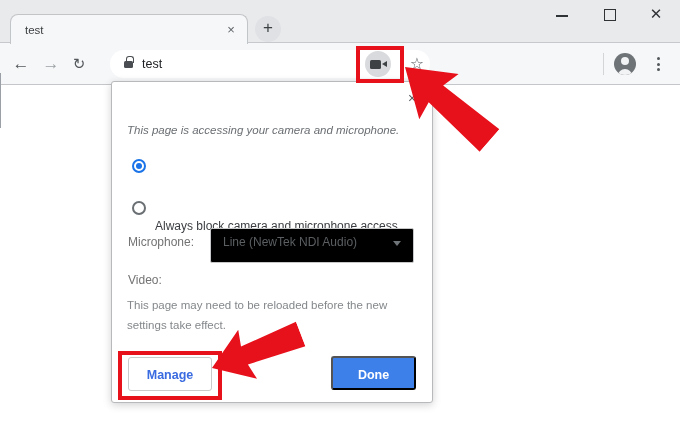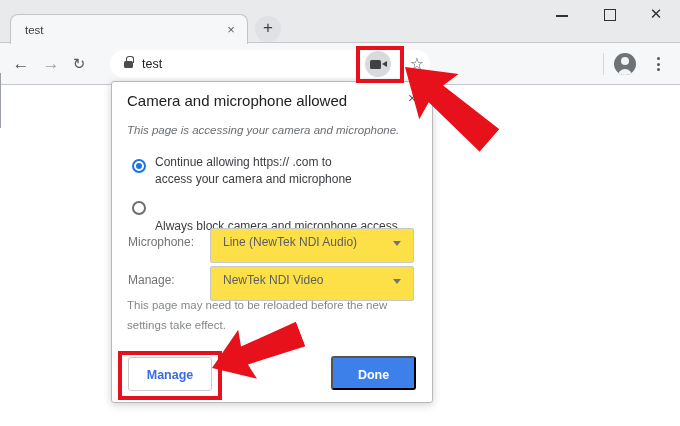--- a/index.html
+++ b/index.html
@@ -108,7 +108,6 @@
 </div>
 
 <div class="dialog">
-  <div class="dlg-title">Camera and microphone allowed</div>
   <div class="dlg-close">×</div>
   <div class="dlg-desc">This page is accessing your camera and microphone.</div>
 

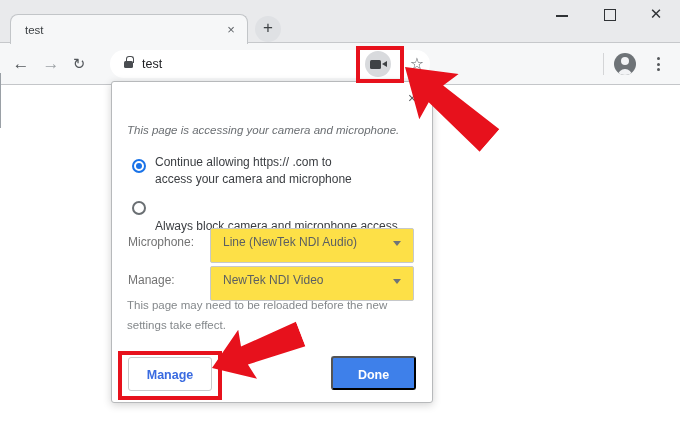--- a/index.html
+++ b/index.html
@@ -112,10 +112,6 @@
   <div class="dlg-desc">This page is accessing your camera and microphone.</div>
 
   <span class="radio sel r1"></span>
-  <div class="opt-label l1">
-    <span>Continue allowing https:// .com to</span><br>
-    <span>access your camera and microphone</span>
-  </div>
 
   <span class="radio r2"></span>
   <div class="opt-label l2">Always block camera and microphone access</div>

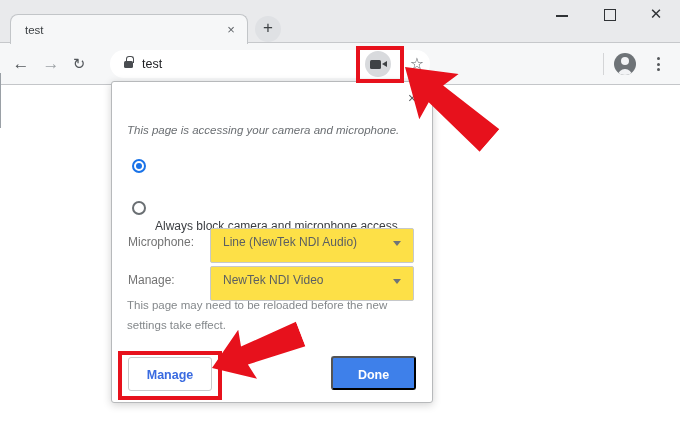--- a/index.html
+++ b/index.html
@@ -60,7 +60,7 @@
   .l1 { top:72px; } .l2 { top:116px;margin-top:20px; }
   .field-label { position:absolute; left:16px; font-size:12px; color:#737373; }
   .fl1 { top:153px; } .fl2 { top:191px; }
-  .dropdown { position:absolute; left:98px; width:204px; height:35px; background:#fde047; border:1px solid #c6c8ca; border-radius:2px; }
+  .dropdown { position:absolute; left:98px; width:204px; height:35px; background:#000000; border:1px solid #c6c8ca; border-radius:2px; }
   .dd1 { top:146px; } .dd2 { top:184px; }
   .dd-text { position:absolute; left:12px; top:0; line-height:27px; font-size:12px; color:#5b5f62; }
   .dd-caret { position:absolute; right:12px; top:12px; width:0; height:0; border-top:5px solid #6f7478; border-left:4px solid transparent; border-right:4px solid transparent; }

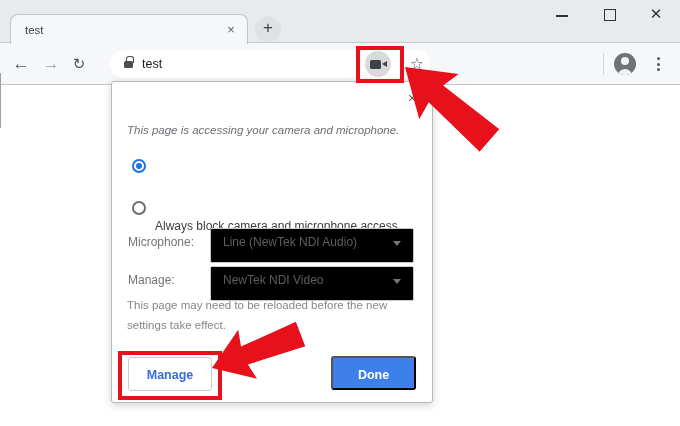--- a/index.html
+++ b/index.html
@@ -122,7 +122,7 @@
     <span class="dd-caret"></span>
   </div>
 
-  <div class="field-label fl2">Manage:</div>
+  <div class="field-label fl2">Video:</div>
   <div class="dropdown dd2">
     <span class="dd-text">NewTek NDI Video</span>
     <span class="dd-caret"></span>

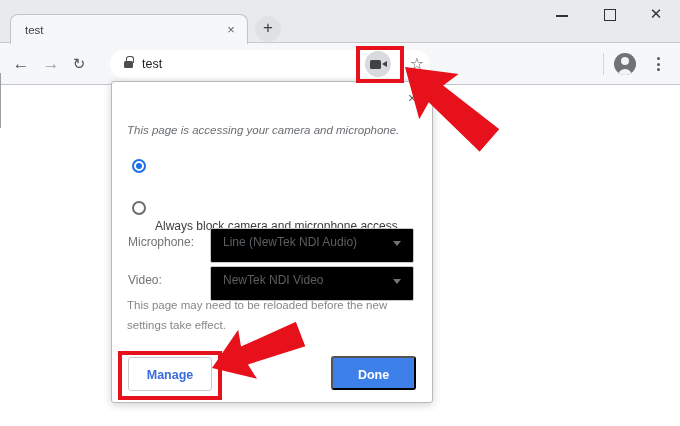--- a/index.html
+++ b/index.html
@@ -123,10 +123,6 @@
   </div>
 
   <div class="field-label fl2">Video:</div>
-  <div class="dropdown dd2">
-    <span class="dd-text">NewTek NDI Video</span>
-    <span class="dd-caret"></span>
-  </div>
 
   <div class="note n2">settings take effect.</div>
   <div class="note n1">This page may need to be reloaded before the new</div>

